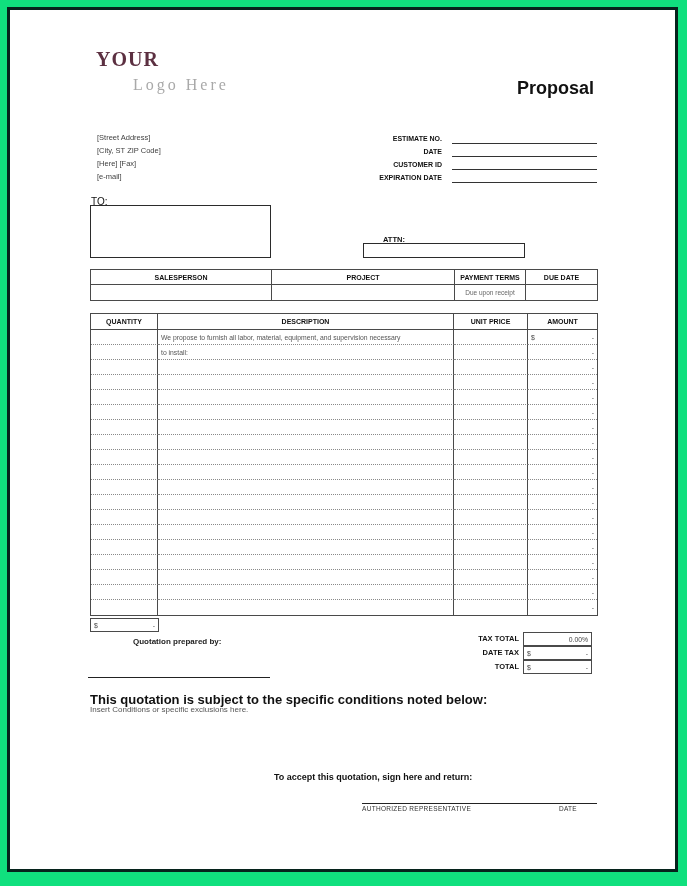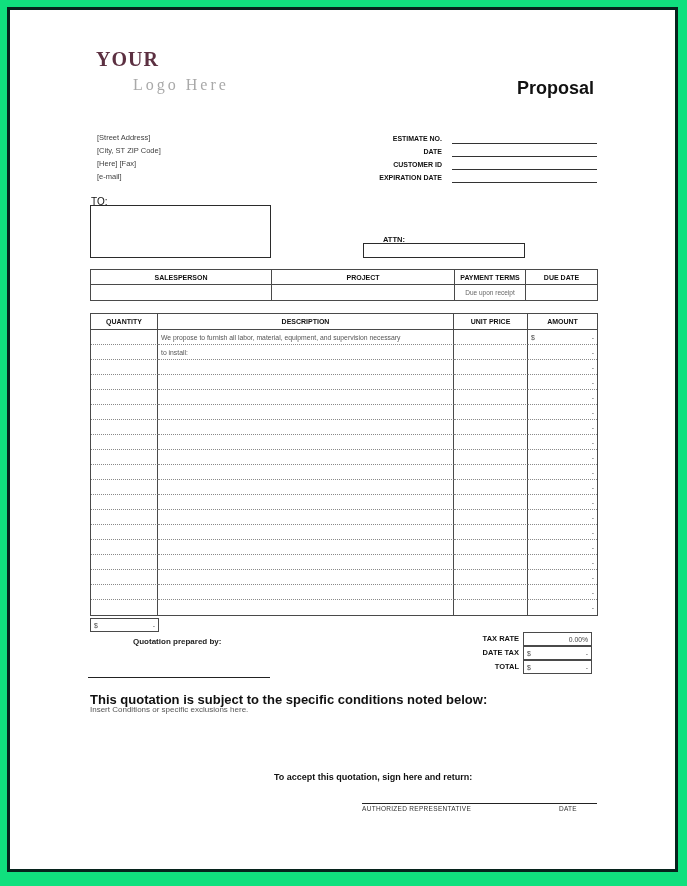--- a/index.html
+++ b/index.html
@@ -268,7 +268,7 @@
           </div>
         </div>
         <div class="sum-row">
-          <div class="sum-label">TAX RATE</div>
+          <div class="sum-label">TAX TOTAL</div>
           <div class="sum-box">
             <span class="dash">0.00%</span>
           </div>

